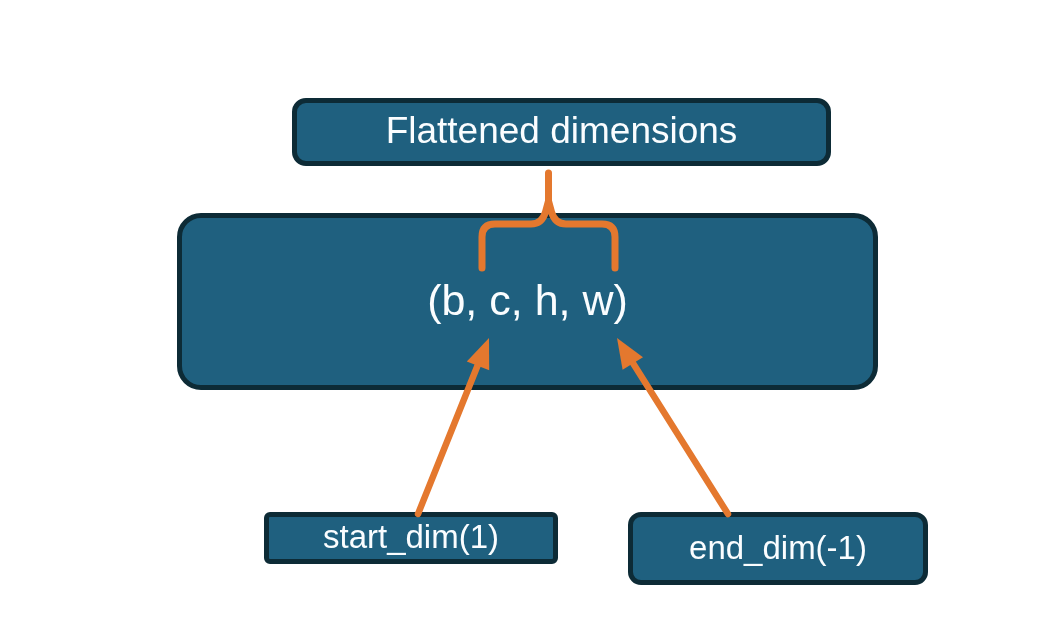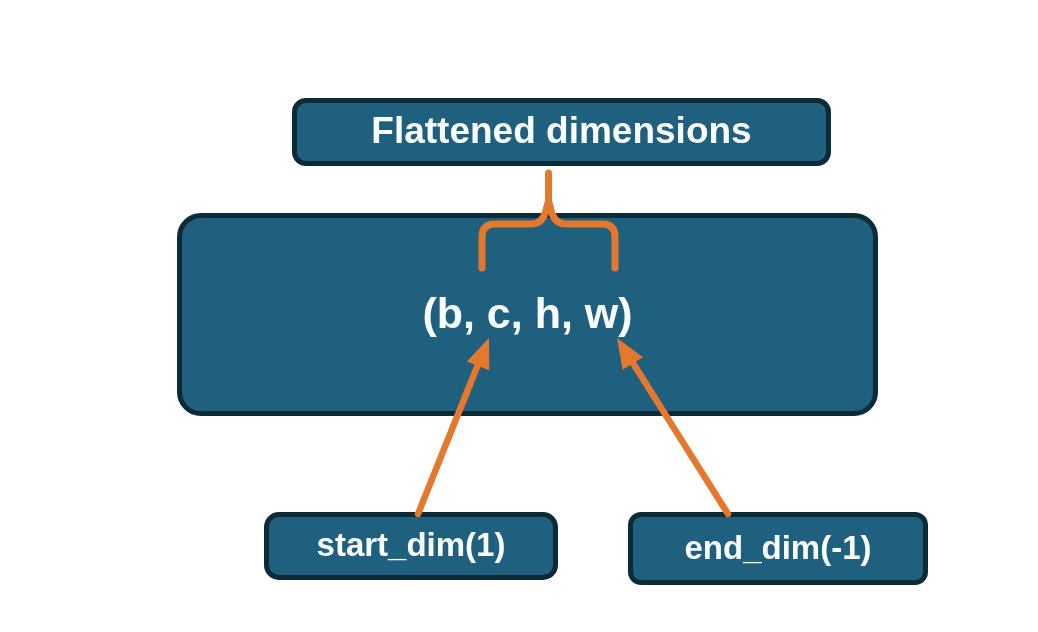--- a/index.html
+++ b/index.html
@@ -26,7 +26,6 @@
     white-space: nowrap;
     line-height: 1;
     padding-bottom: 3px;
-    font-weight: bold;
   }
   .title-box {
     left: 292px; top: 98px;

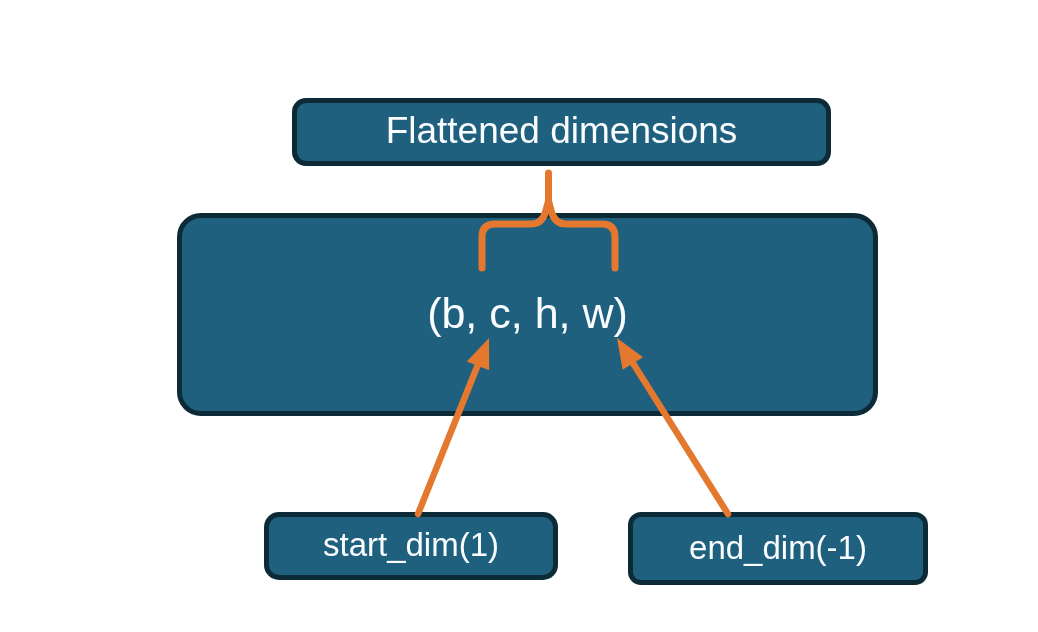--- a/index.html
+++ b/index.html
@@ -35,7 +35,7 @@
   }
   .tensor-box {
     left: 177px; top: 213px;
-    width: 701px; height: 203px;
+    width: 701px; height: 177px;
     border-radius: 24px;
     font-size: 43px;
   }

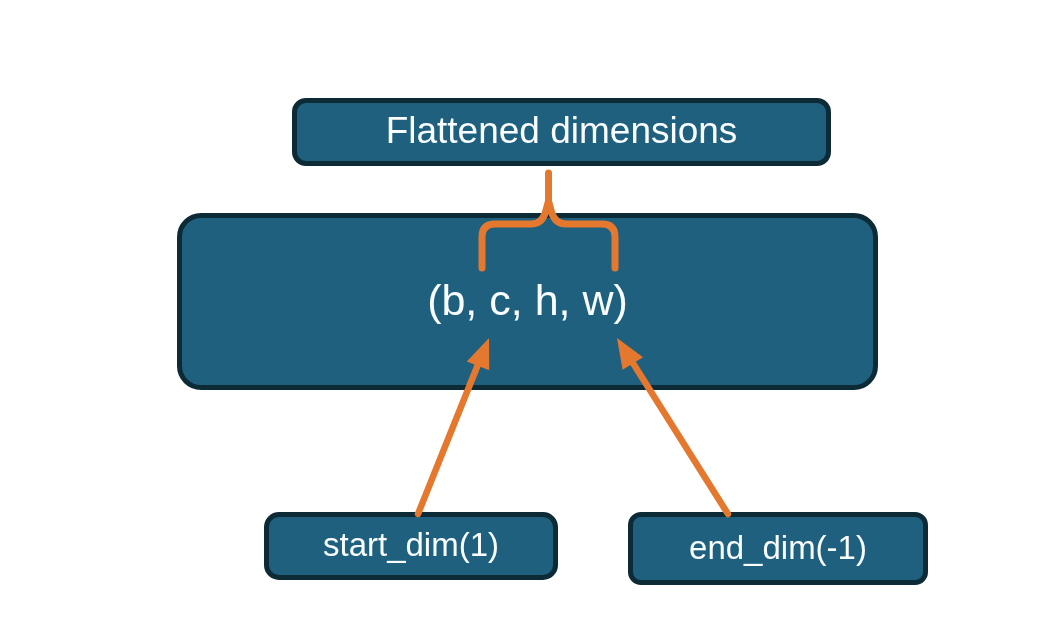--- a/index.html
+++ b/index.html
@@ -41,8 +41,8 @@
   }
   .start-box {
     left: 264px; top: 512px;
-    width: 294px; height: 68px;
-    border-radius: 15px;
+    width: 294px; height: 52px;
+    border-radius: 6px;
     font-size: 33px;
   }
   .end-box {

